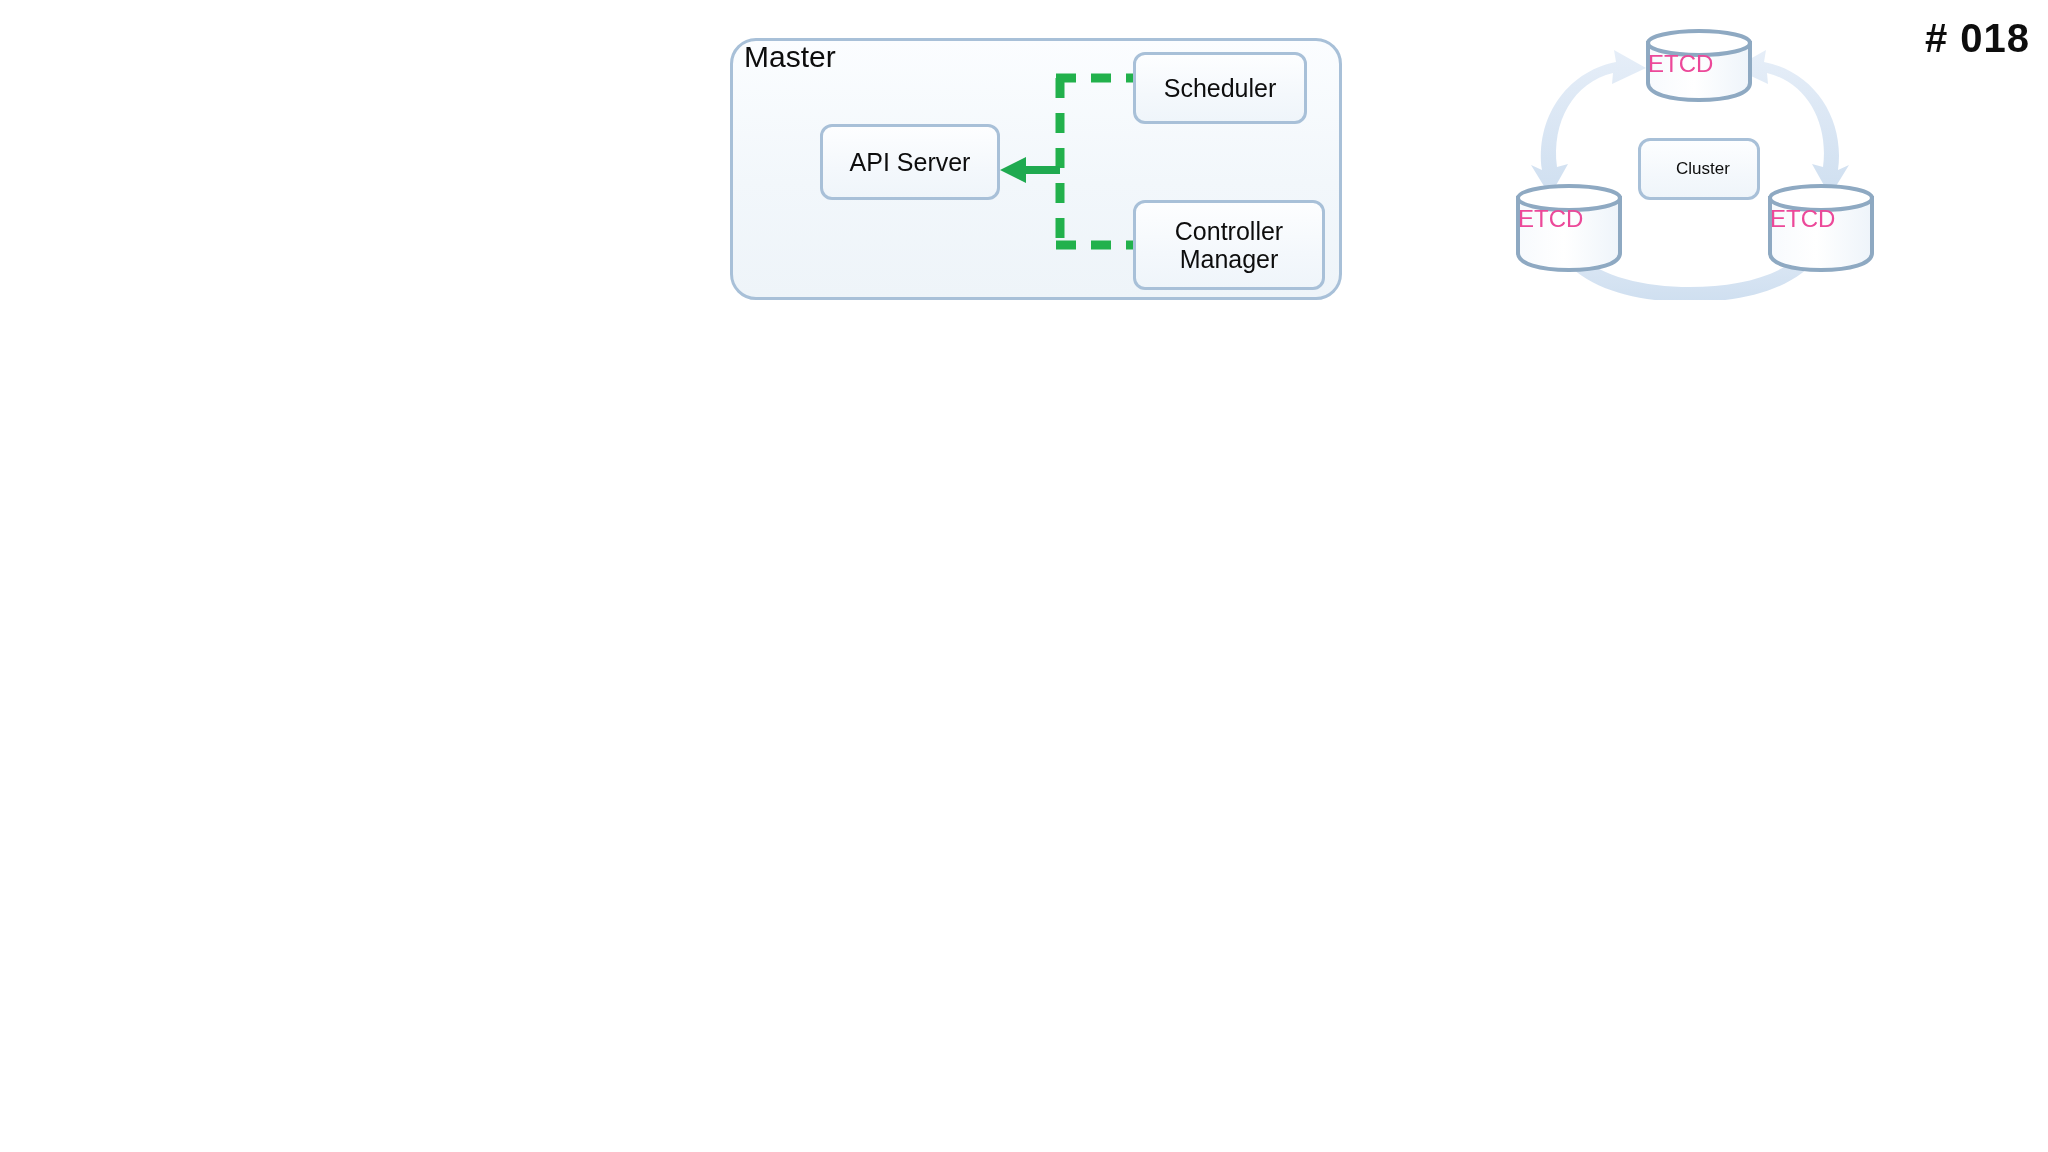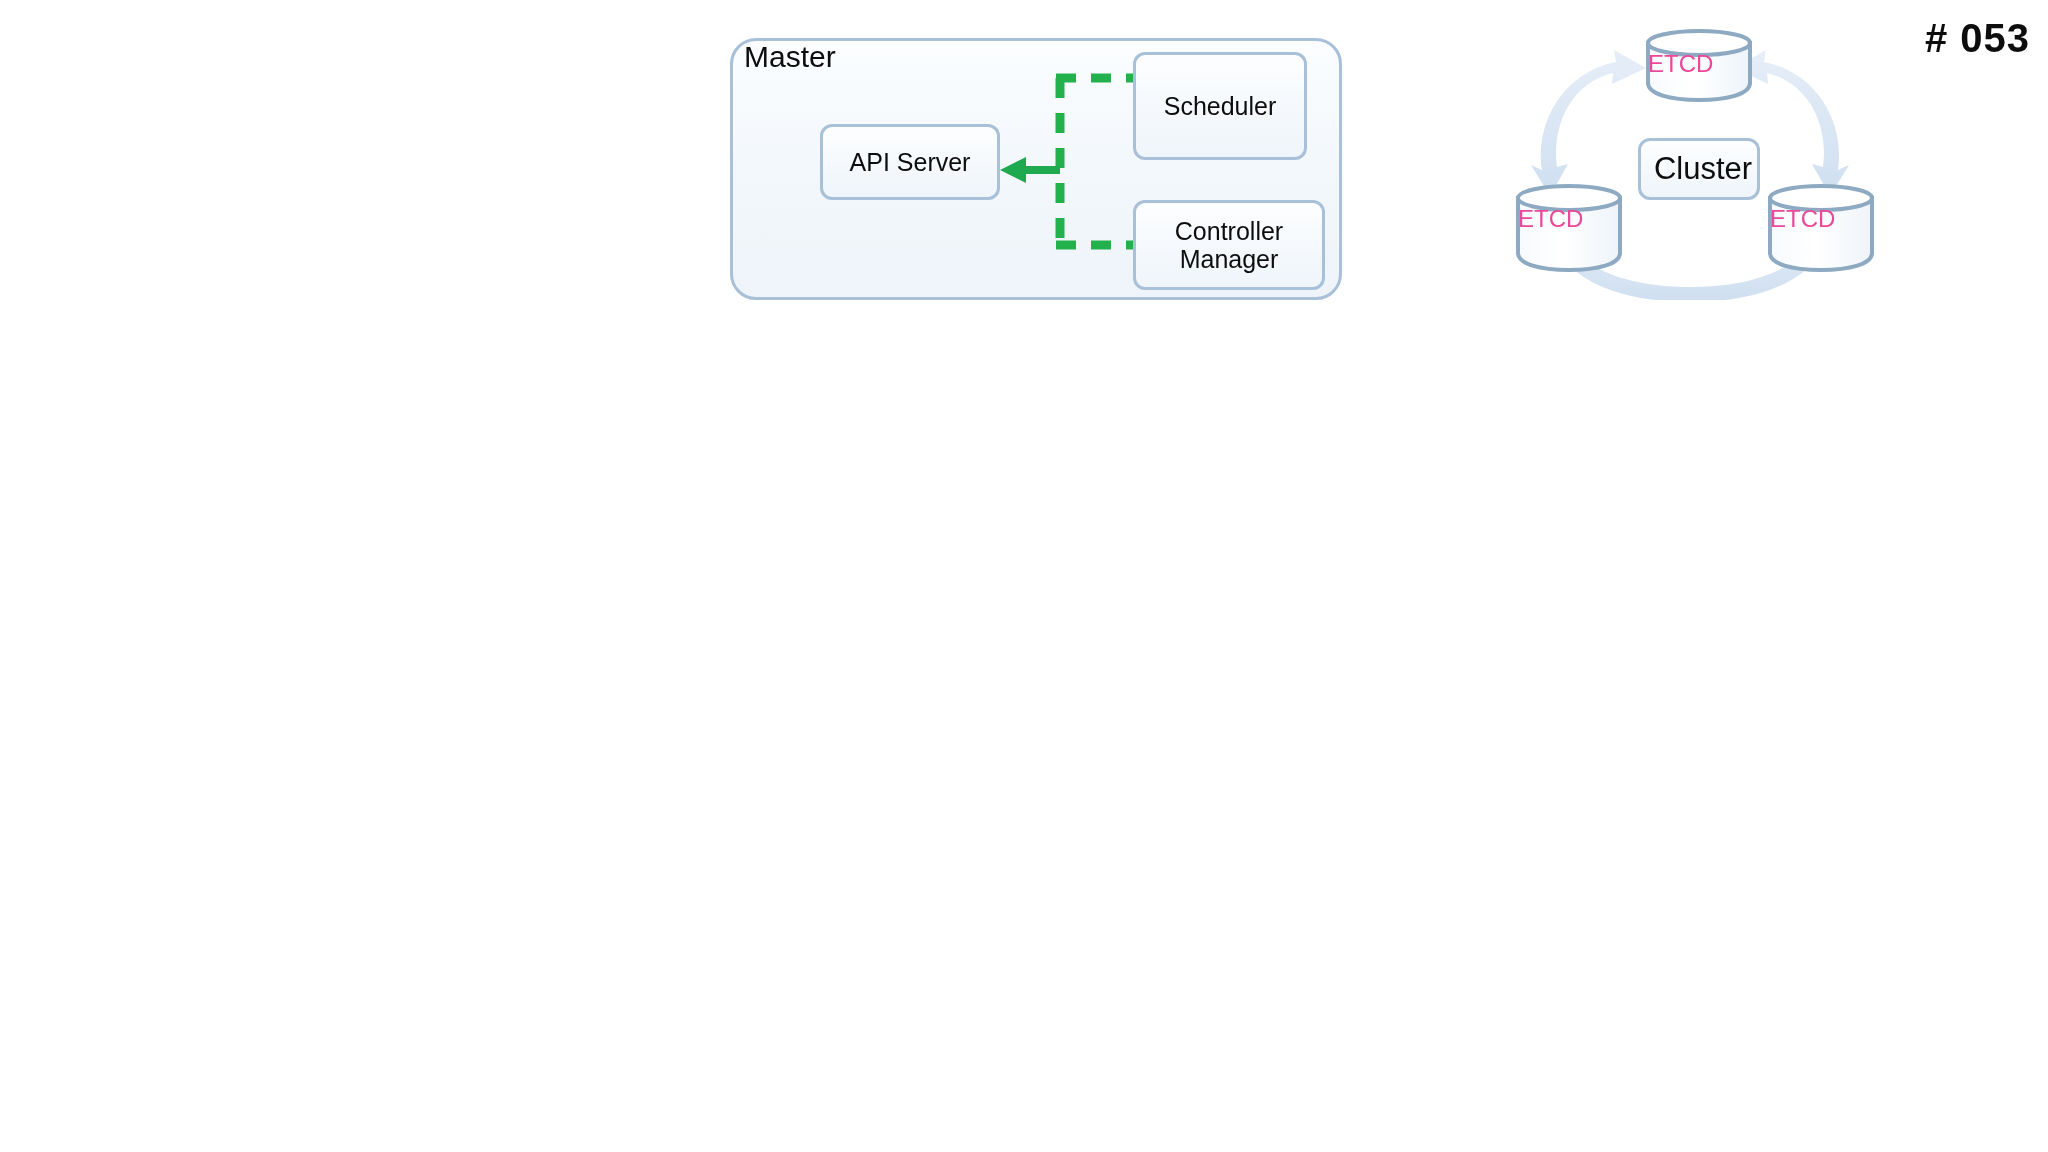--- a/index.html
+++ b/index.html
@@ -116,7 +116,7 @@
 
 <div id="canvas">
 
-  <div class="slide-number"># 053</div>
+  <div class="slide-number"># 018</div>
 
   <div class="master-box"></div>
 

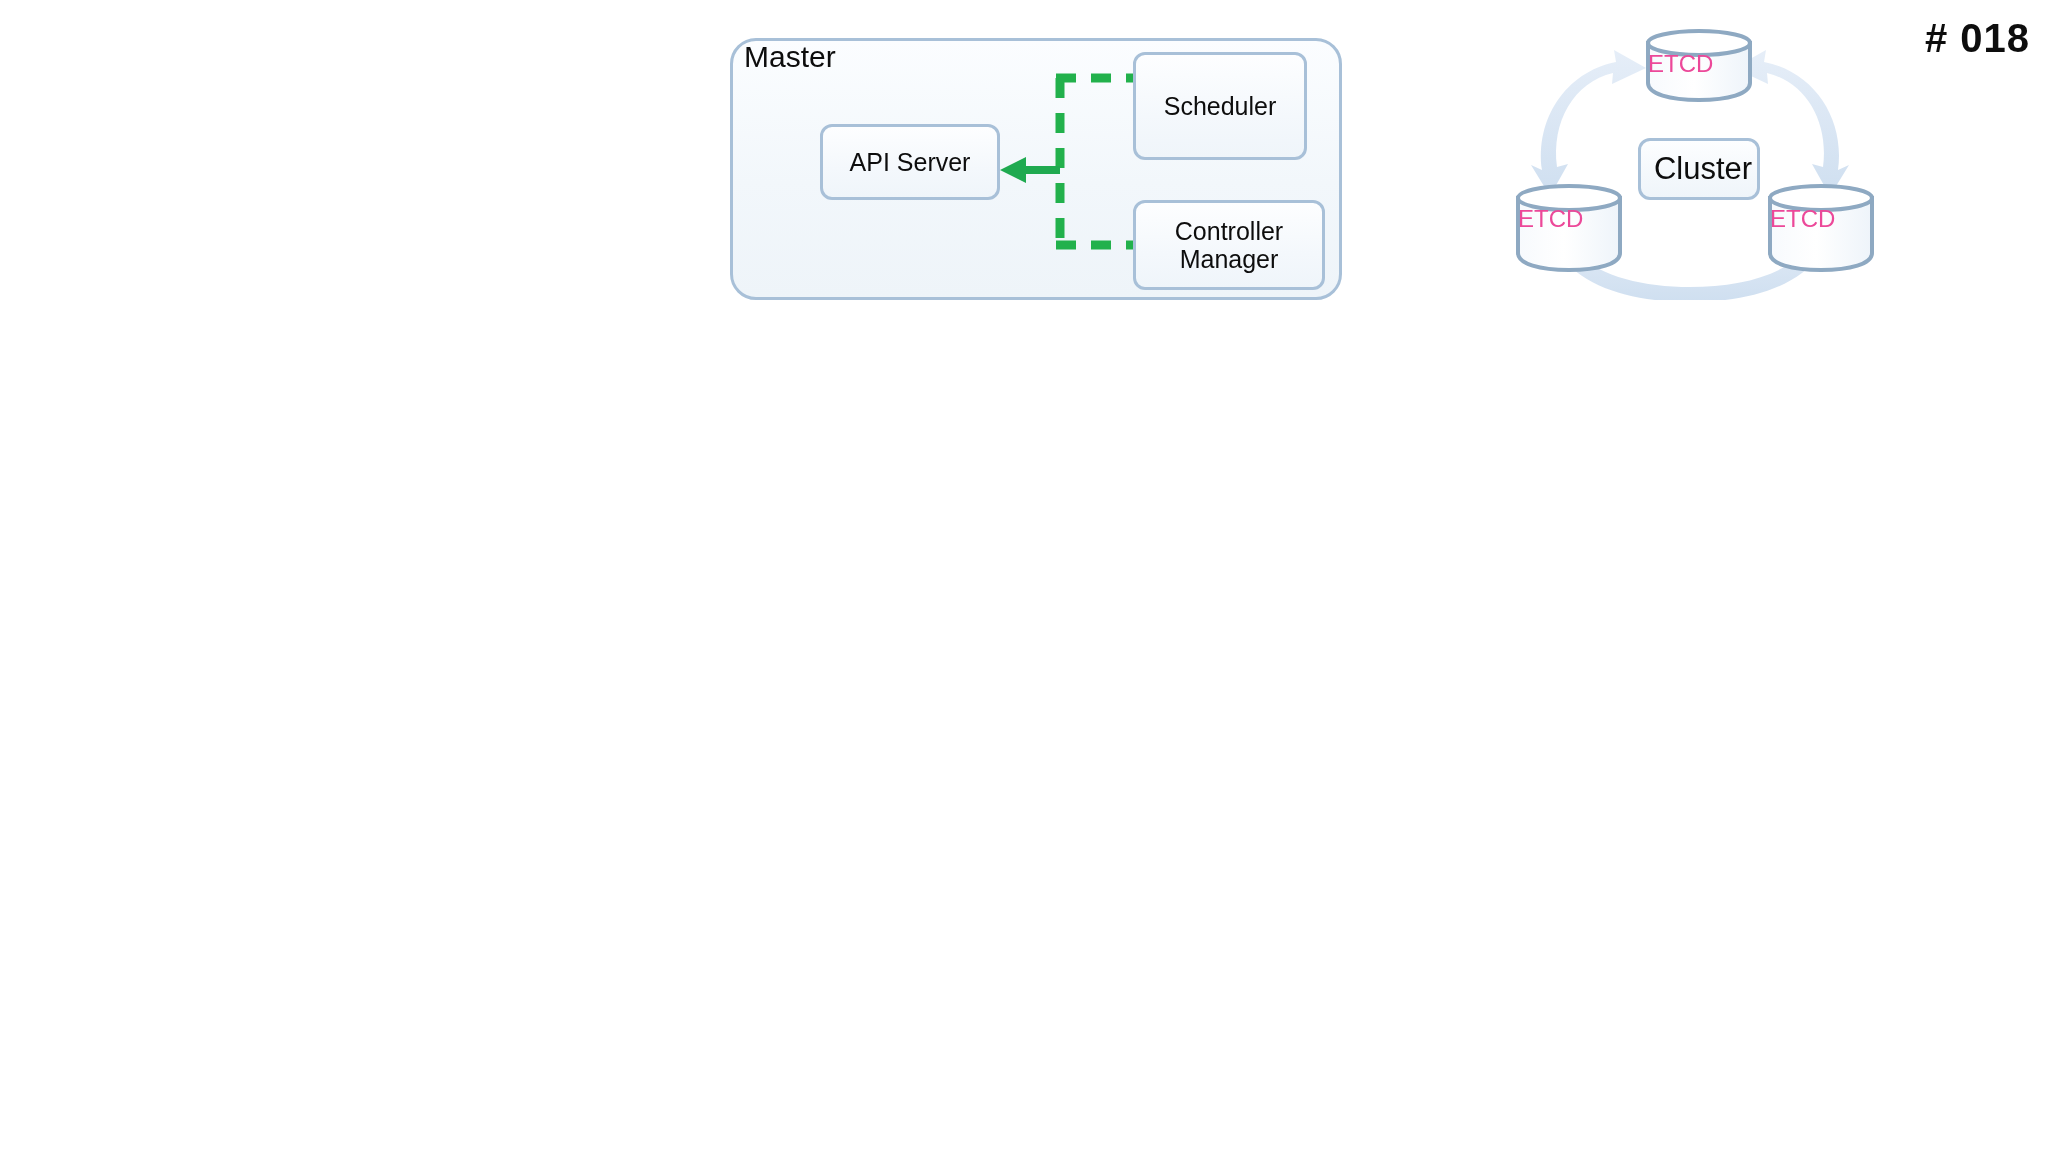--- a/index.html
+++ b/index.html
@@ -74,7 +74,7 @@
   }
 
   .api-server-box { left: 820px; top: 124px; width: 180px; height: 76px; }
-  .scheduler-box  { left: 1133px; top: 52px;  width: 174px; height: 108px; }
+  .scheduler-box  { left: 1133px; top: 52px;  width: 174px; height: 72px; }
   .controller-box { left: 1133px; top: 200px; width: 192px; height: 90px; }
 
   

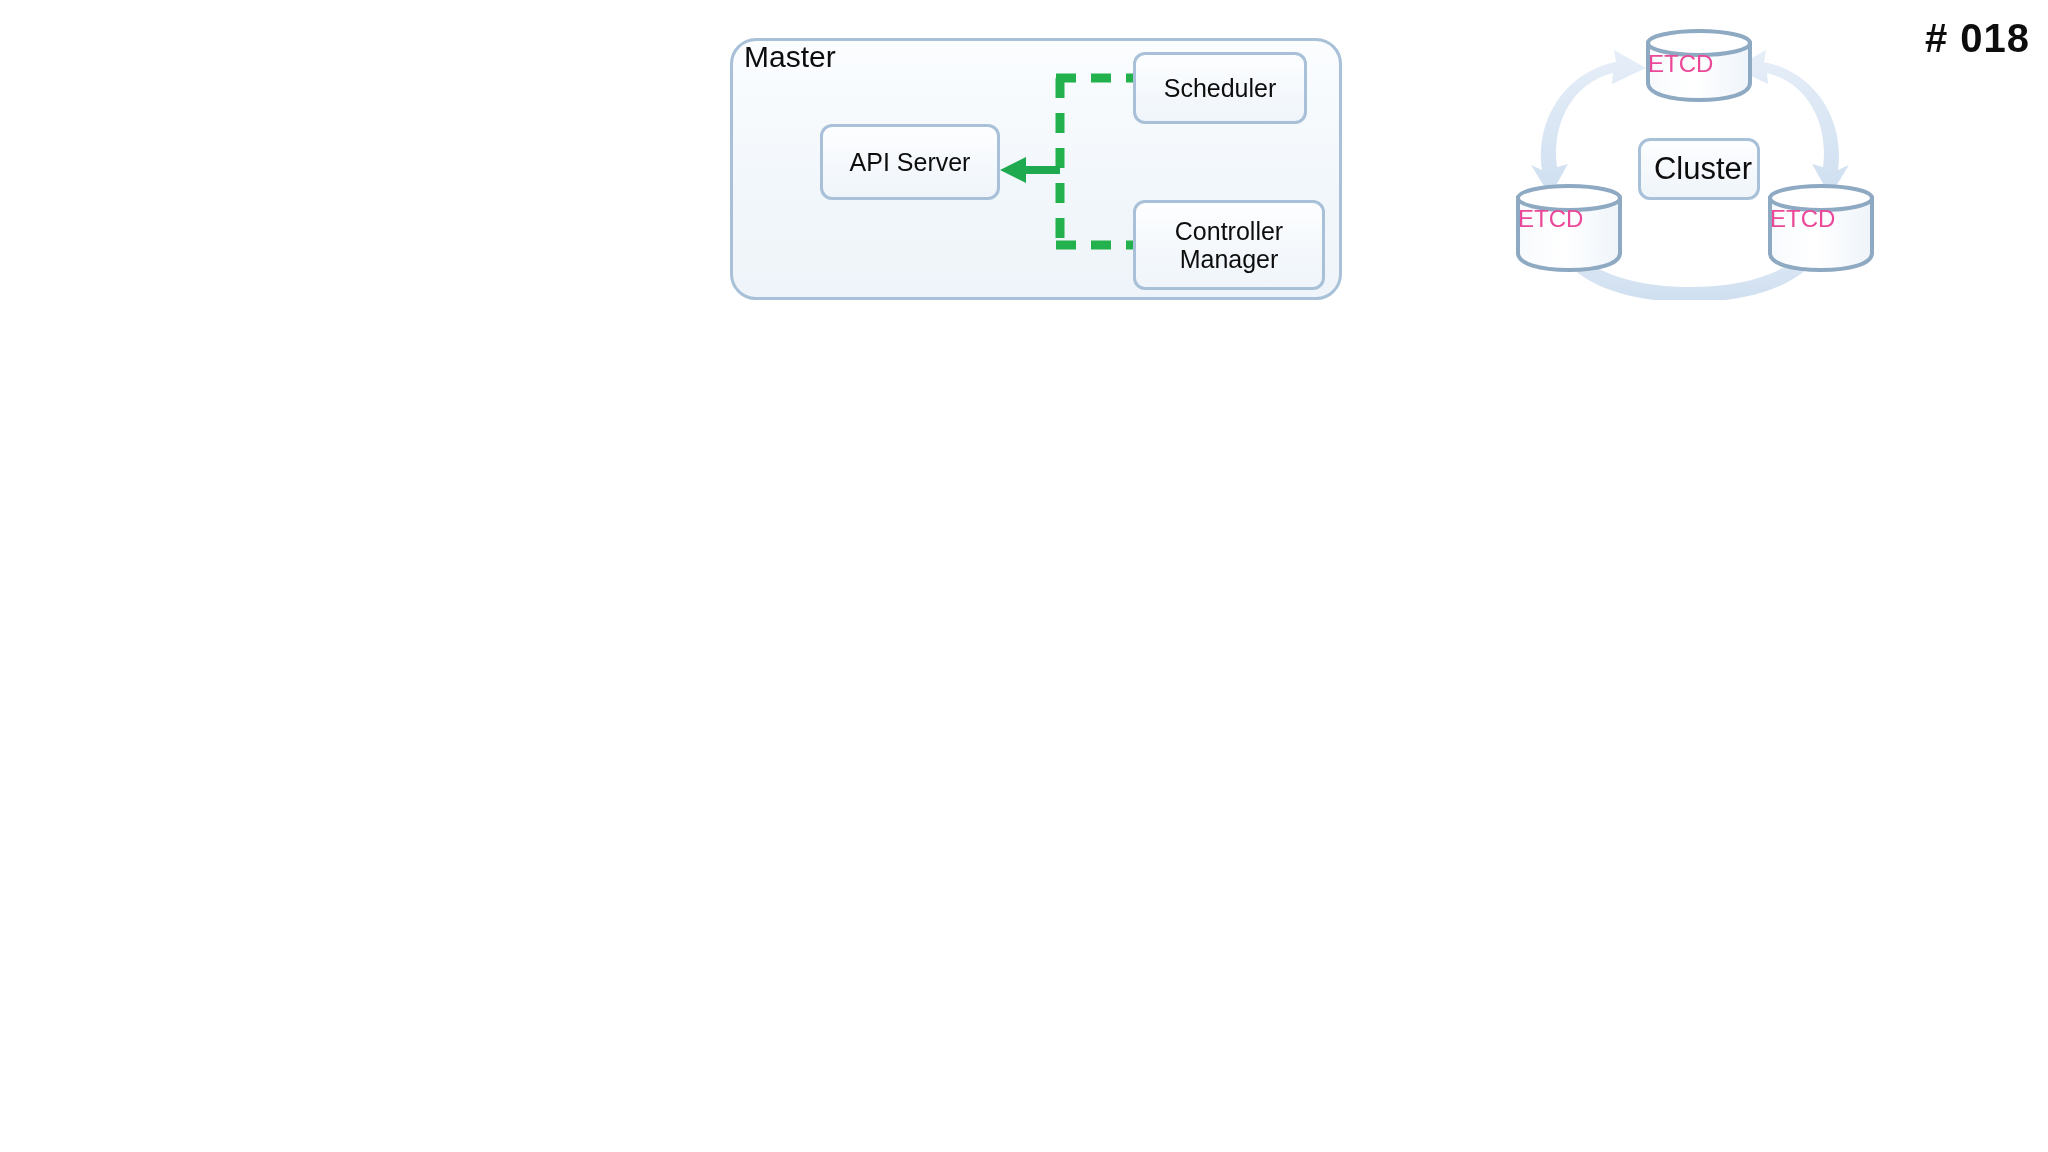--- a/index.html
+++ b/index.html
@@ -105,7 +105,7 @@
     display: flex;
     align-items: center;
     justify-content: center;
-    font-size: 31px;
+    font-size: 17px;
     color: #0d0d0d;
     white-space: nowrap;
     padding-left: 8px;

